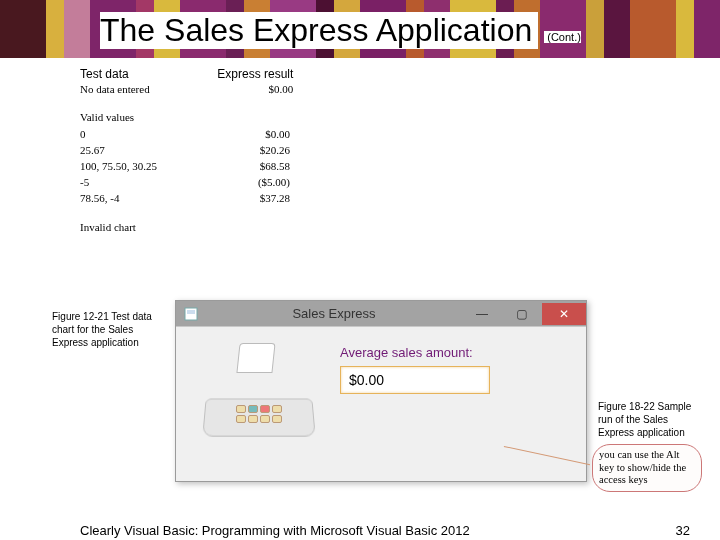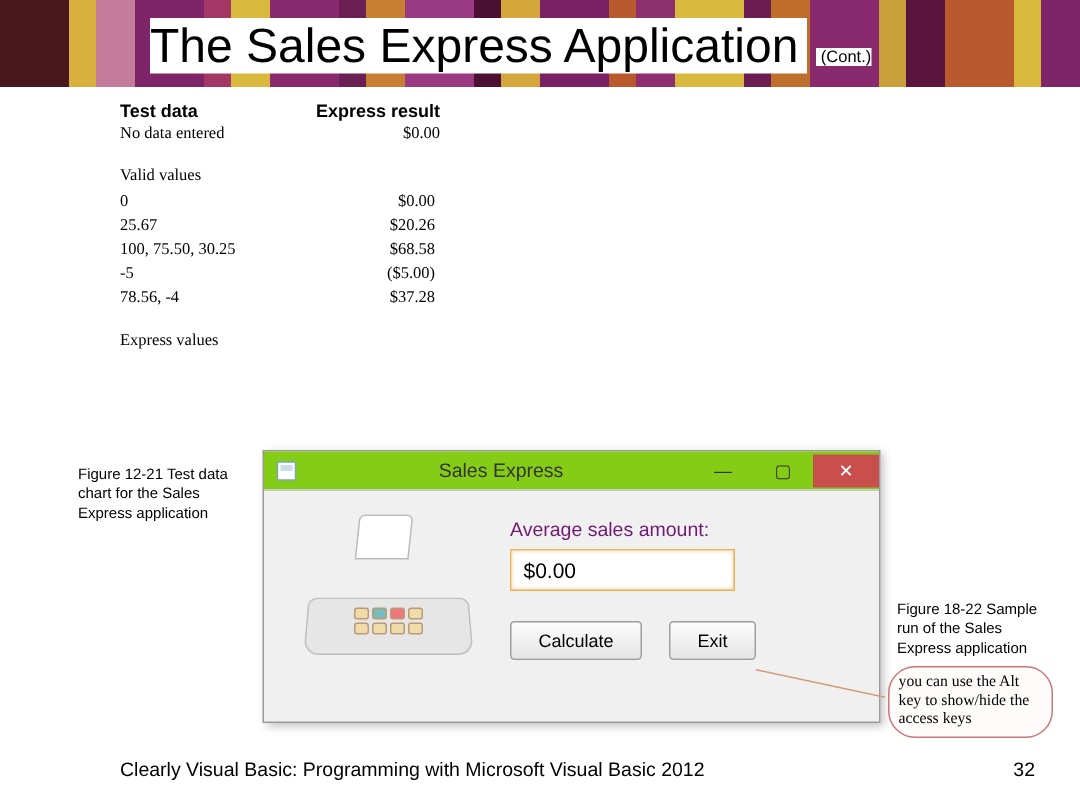--- a/index.html
+++ b/index.html
@@ -11,7 +11,7 @@
   .title-row h1 { font-family: "Trebuchet MS", Arial, sans-serif; font-size: 32px; font-weight: 400; background: #fff; padding: 0 6px 0 0; }
   .title-row .cont { font-size: 11px; margin-left: 6px; background: #fff; padding: 0 0 0 3px; }
   .test-table { position: absolute; top: 66px; left: 80px; font-size: 12px; line-height: 1.35; }
-  .test-table .hdr { font-weight: 700; }
+  .test-table .hdr { font-weight: 400; }
   .test-table .col1 { display: inline-block; width: 120px; vertical-align: top; }
   .test-table .col2 { display: inline-block; width: 90px; vertical-align: top; text-align: right; }
   .test-table .hand { font-family: "Comic Sans MS", cursive; font-size: 11px; }

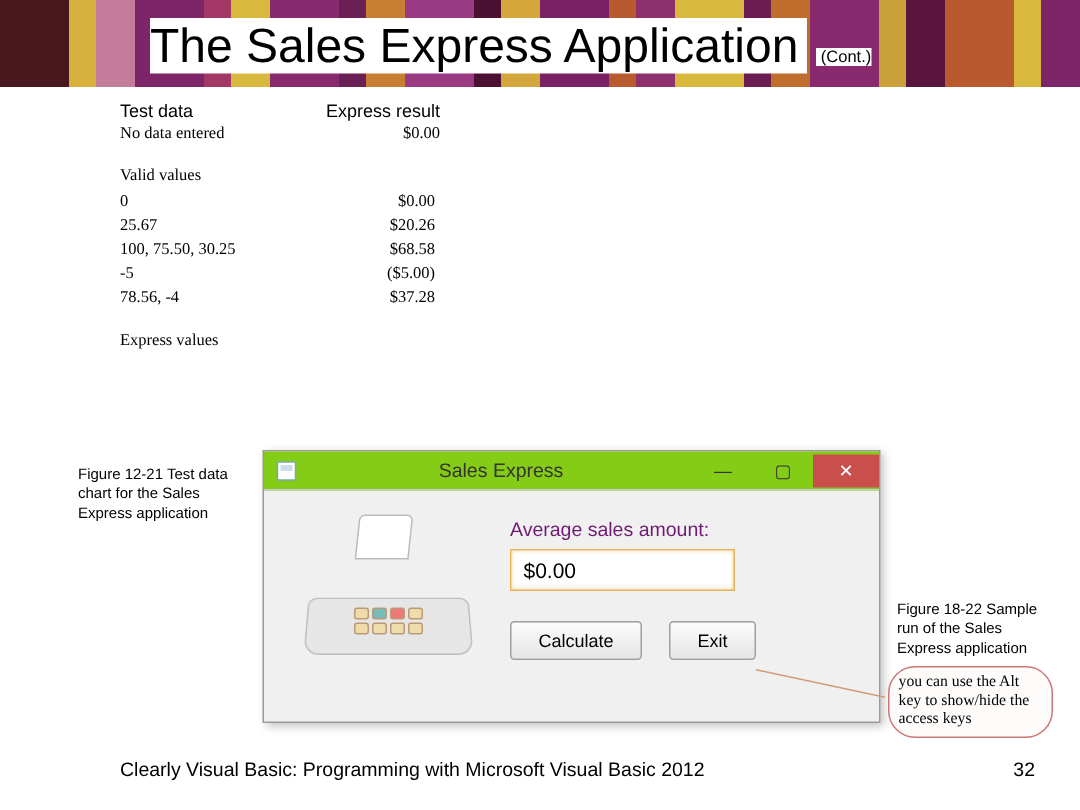--- a/index.html
+++ b/index.html
@@ -99,7 +99,7 @@
       </div>
 
     <div class="section">
-      <div class="col1 hand">Express values</div>
+      <div class="col1 hand">Invalid chart</div>
     </div>
   </div>
 

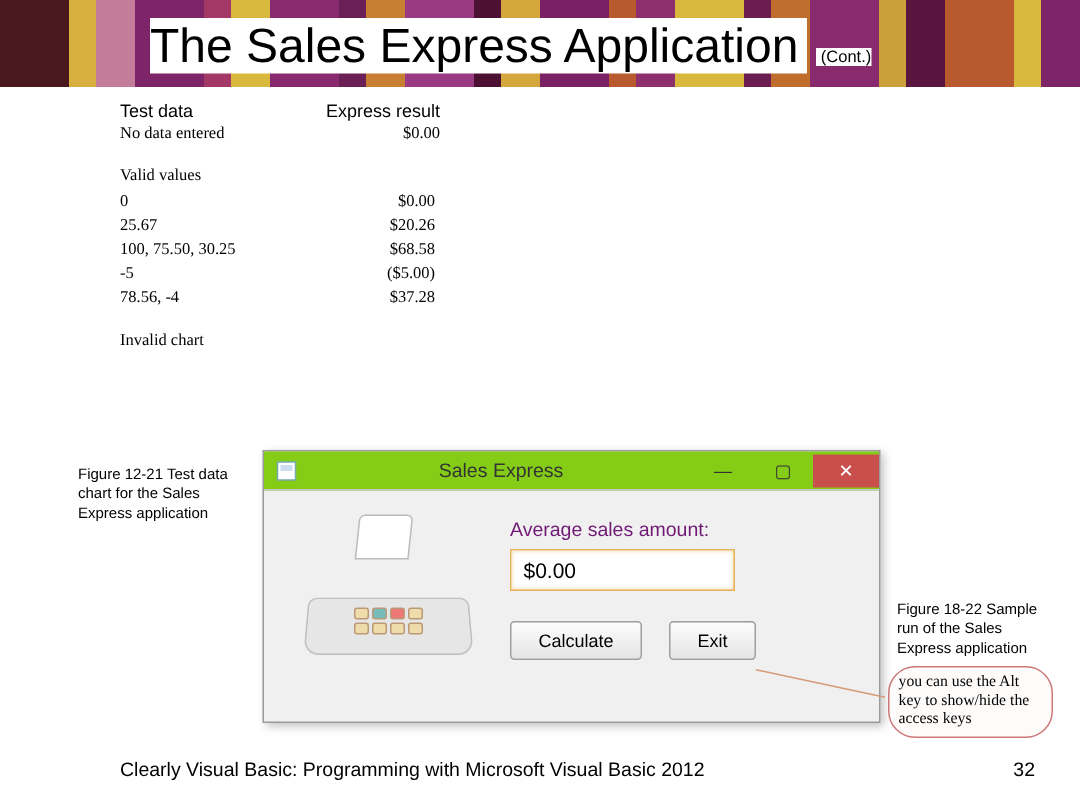--- a/index.html
+++ b/index.html
@@ -19,7 +19,7 @@
   .fig-left { position: absolute; top: 310px; left: 52px; width: 110px; font-size: 10px; line-height: 1.3; }
   .fig-right { position: absolute; top: 400px; left: 598px; width: 100px; font-size: 10px; line-height: 1.3; }
   .app-window { position: absolute; top: 300px; left: 175px; width: 412px; height: 182px; border: 1px solid #9a9a9a; background: #f0f0f0; box-shadow: 2px 2px 6px rgba(0,0,0,0.25); }
-  .titlebar { height: 26px; background: #84cc16; display: flex; align-items: center; border-bottom: 1px solid #c8c8c8; }
+  .titlebar { height: 26px; background: #a3a3a3; display: flex; align-items: center; border-bottom: 1px solid #c8c8c8; }
   .titlebar .sysicon { width: 18px; height: 18px; margin: 0 6px; display:flex; align-items:center; justify-content:center; }
   .titlebar .tb-title { flex: 1; text-align: center; font-family: "Segoe UI", Arial, sans-serif; font-size: 13px; color: #333; }
   .titlebar .tb-btn { width: 40px; height: 22px; display: flex; align-items: center; justify-content: center; font-size: 12px; color: #333; }

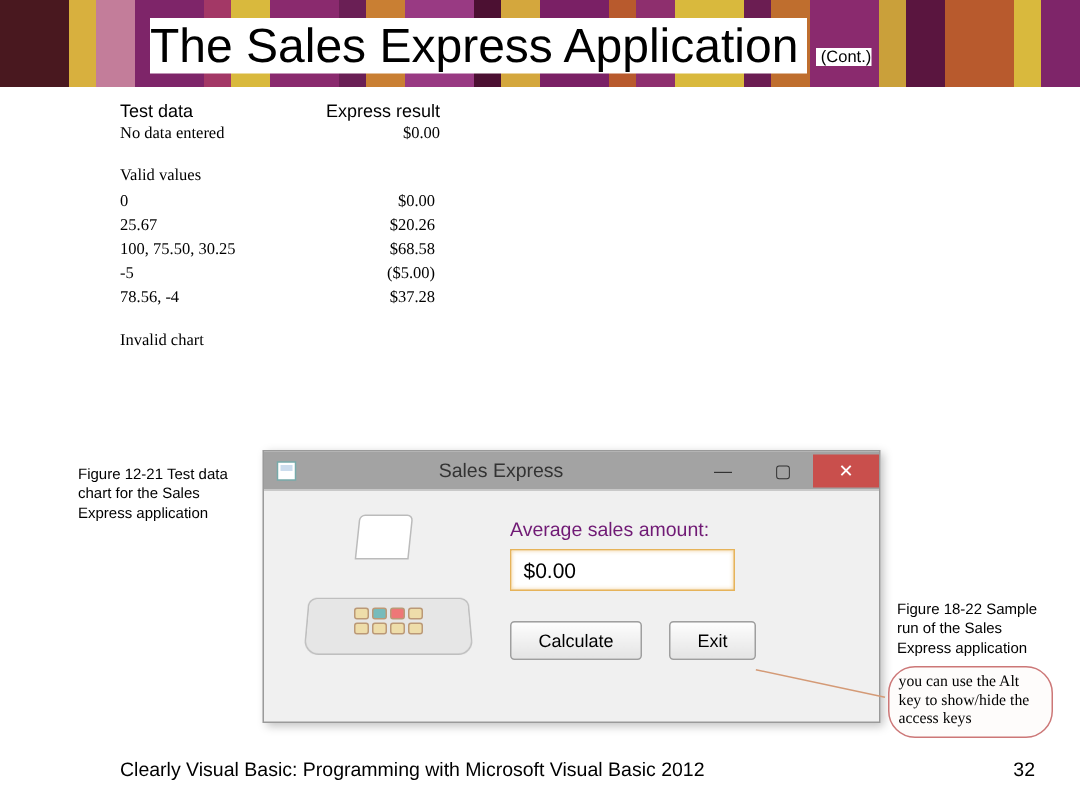--- a/index.html
+++ b/index.html
@@ -136,10 +136,6 @@
       <div class="right-col">
         <div class="lbl">Average sales amount:</div>
         <div class="amount-box">$0.00</div>
-        <div class="btn-row">
-          <button class="vb-btn">Calculate</button>
-          <button class="vb-btn">Exit</button>
-        </div>
       </div>
     </div>
   </div>

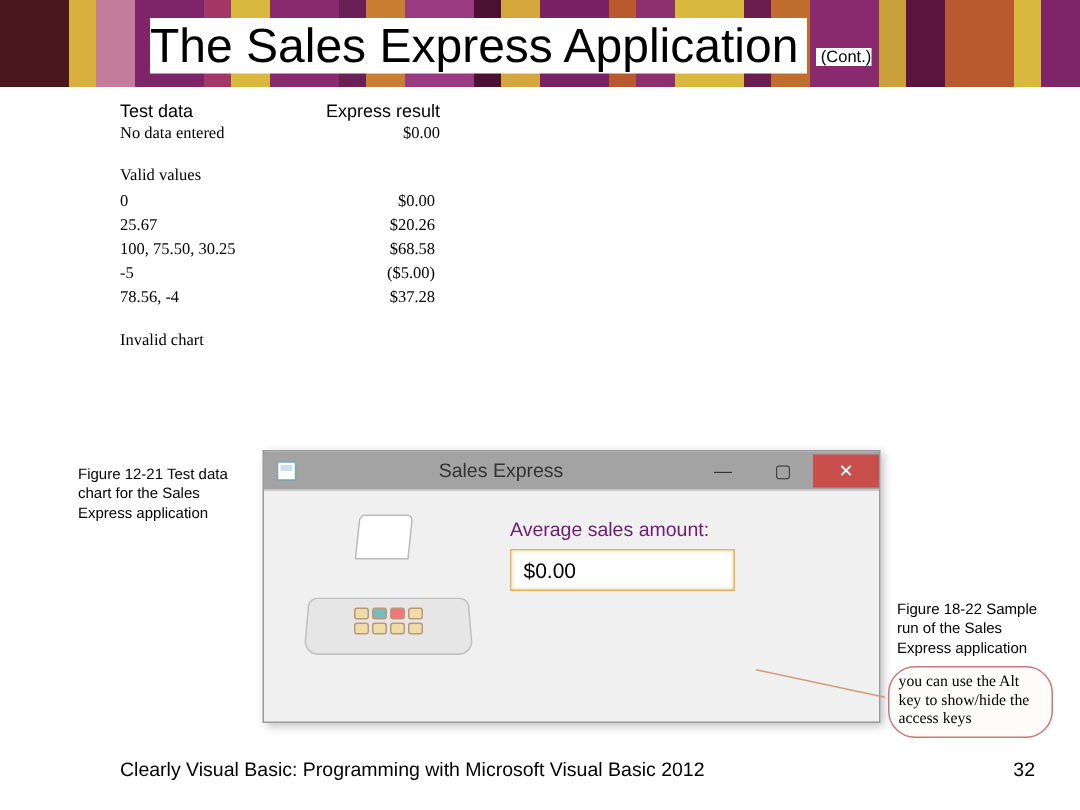--- a/index.html
+++ b/index.html
@@ -39,7 +39,7 @@
   .vb-btn { font-family:"Segoe UI",Arial,sans-serif; font-size:12px; padding:5px 18px; background:linear-gradient(#fdfdfd,#e4e4e4); border:1px solid #9f9f9f; border-radius:3px; cursor:pointer; }
   .callout { position:absolute; top:444px; left:592px; width:110px; font-family:"Comic Sans MS",cursive; font-size:10.5px; line-height:1.2; border:1px solid #c77; border-radius:18px; padding:4px 6px; background:#fefcfb; }
   .callout-line { position:absolute; top:446px; left:504px; width:88px; height:26px; border-top:1px solid #d49a76; transform: rotate(12deg); transform-origin:left top; }
-  .footer { position:absolute; bottom:20px; left:80px; right:30px; display:flex; justify-content:space-between; font-size:13px; }
+  .footer { position:absolute; bottom:2px; left:80px; right:30px; display:flex; justify-content:space-between; font-size:13px; }
 </style>
 </head>
 <body>

